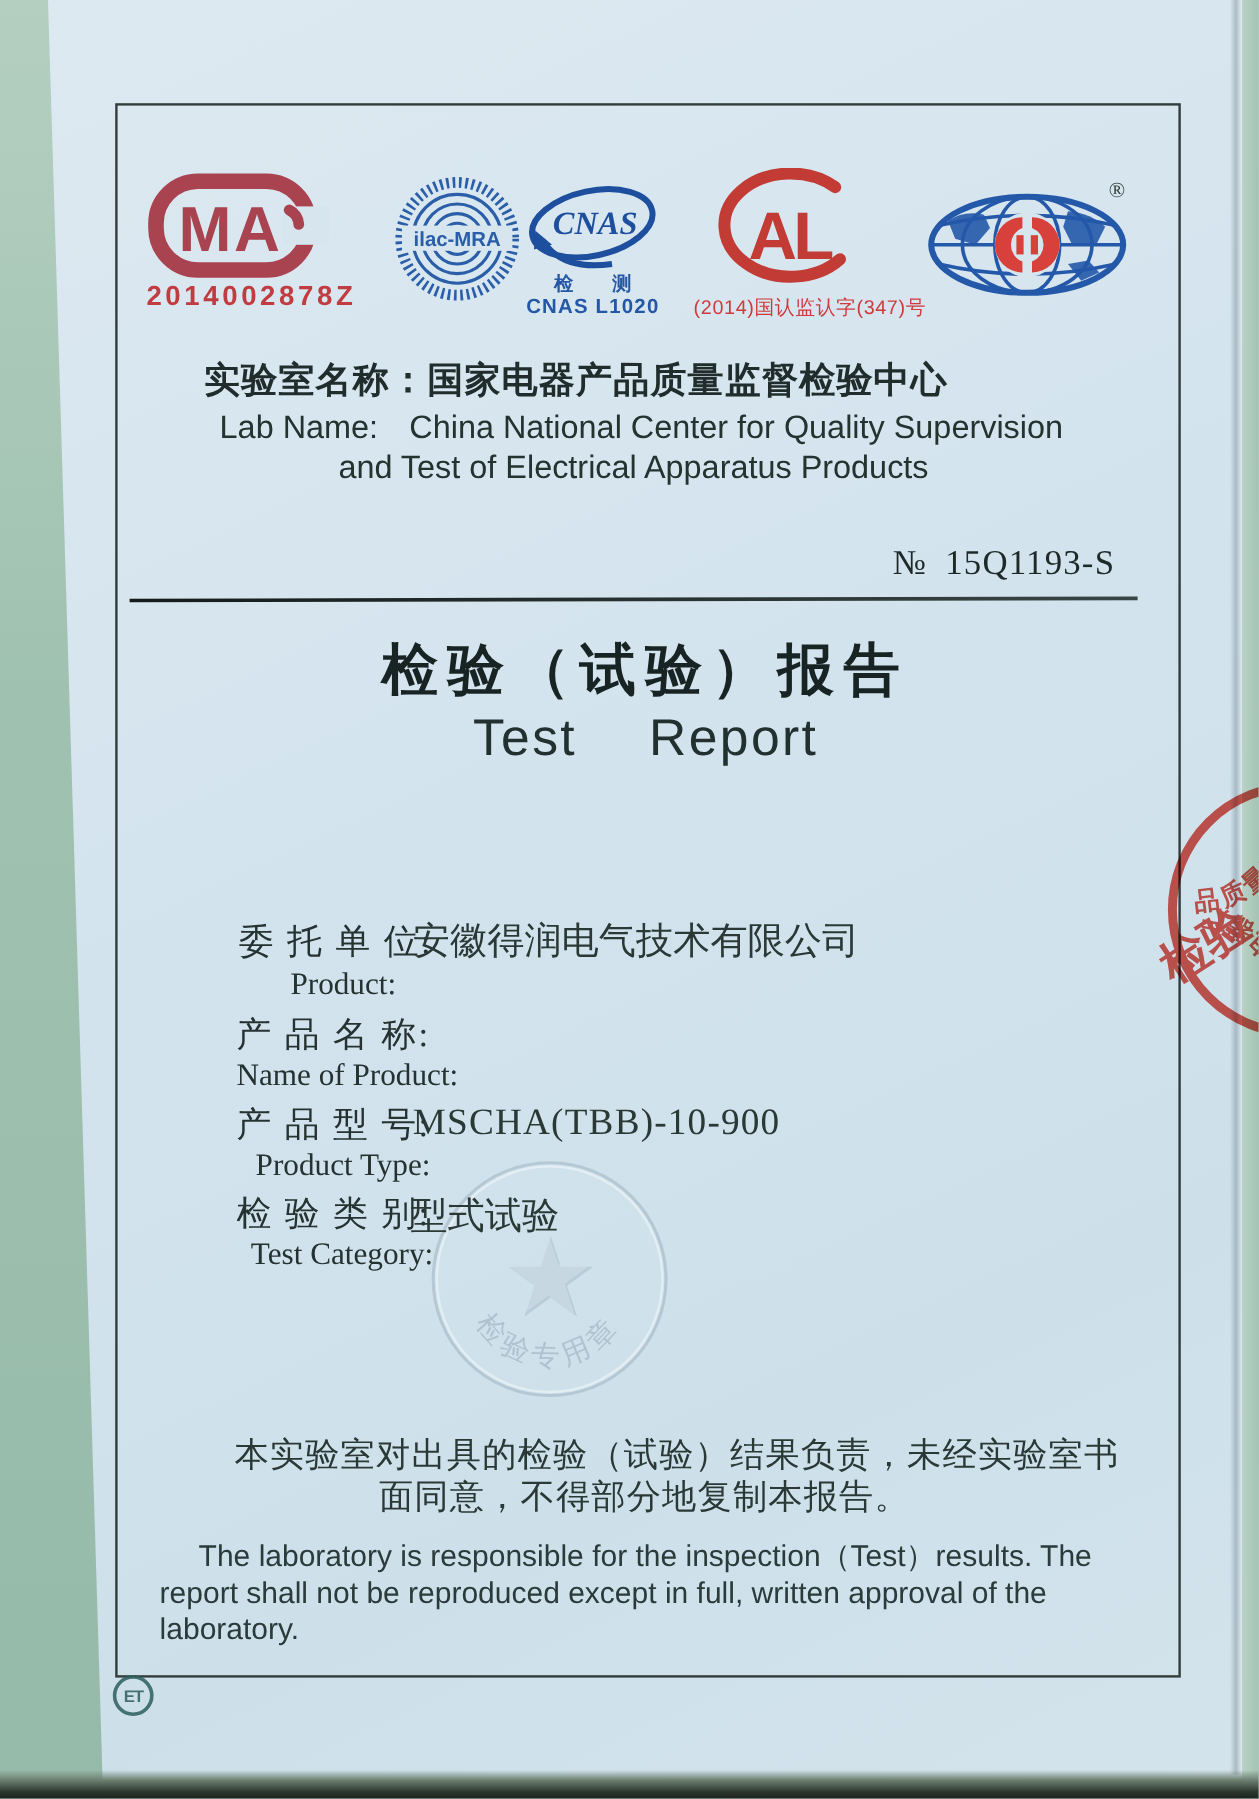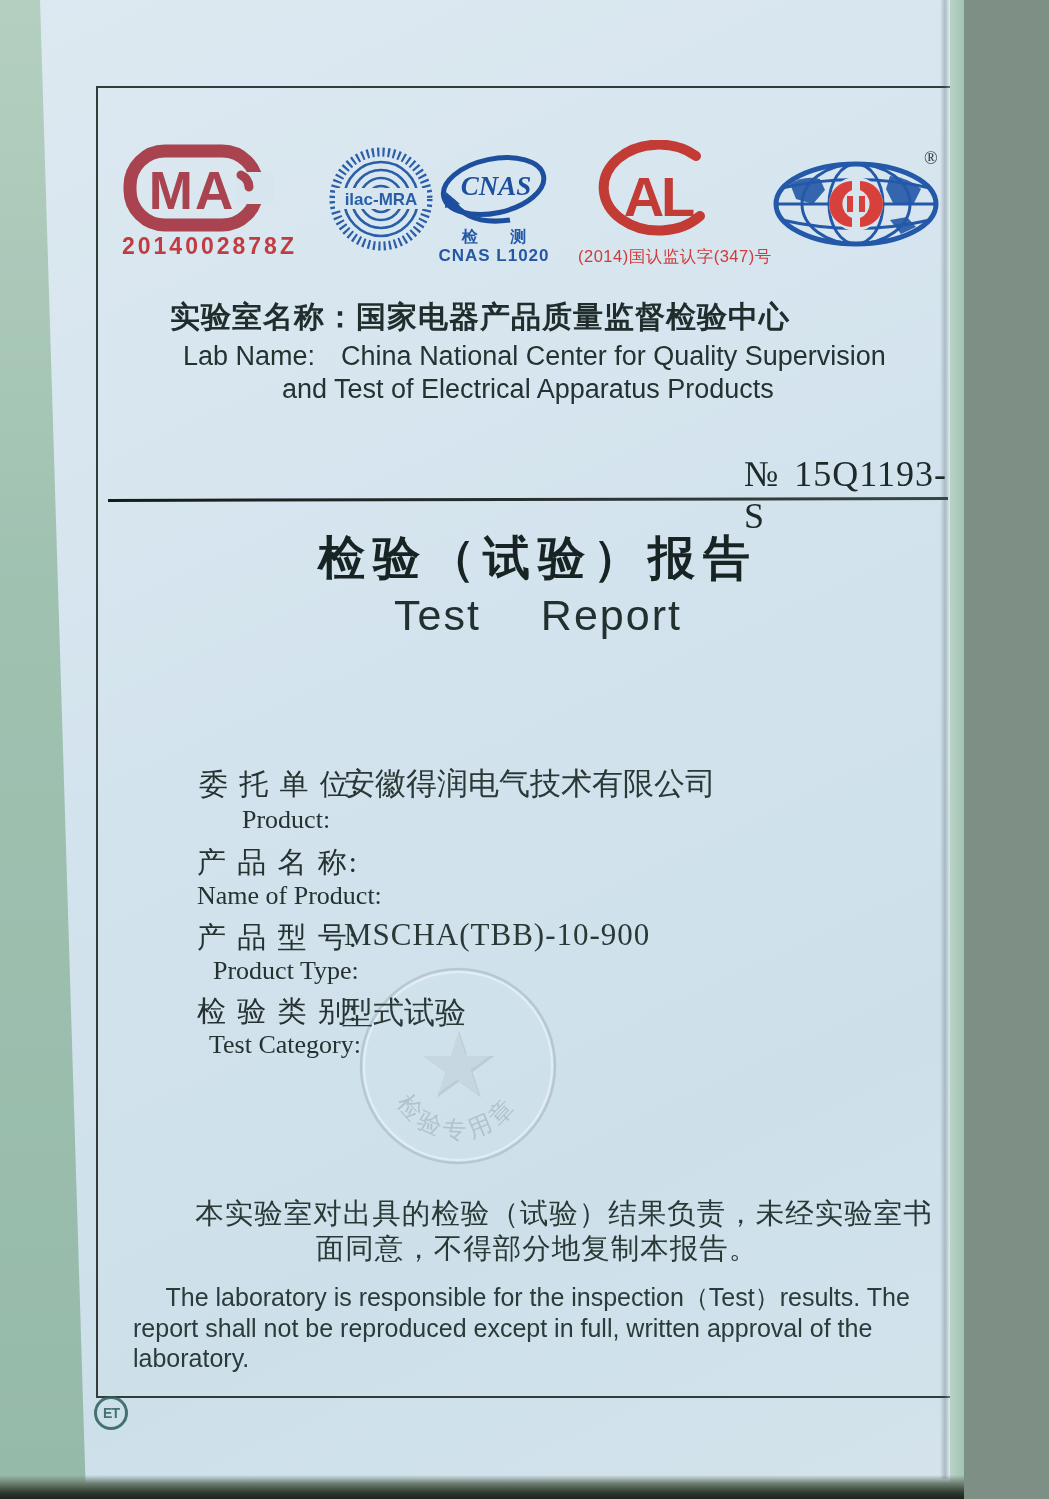--- a/index.html
+++ b/index.html
@@ -3,7 +3,7 @@
 <meta charset="utf-8">
 <style>
   html,body{margin:0;padding:0;background:#7e8f85;}
-  .scan{position:relative;width:964px;height:1499px;overflow:hidden;
+  .scan{position:relative;width:1049px;height:1499px;overflow:hidden;
         background:linear-gradient(155deg,#dde9f1 0%,#d3e3ed 45%,#cde0ea 75%,#d4e3ec 100%);
         font-family:"Liberation Serif",serif;color:#25312f;}
   

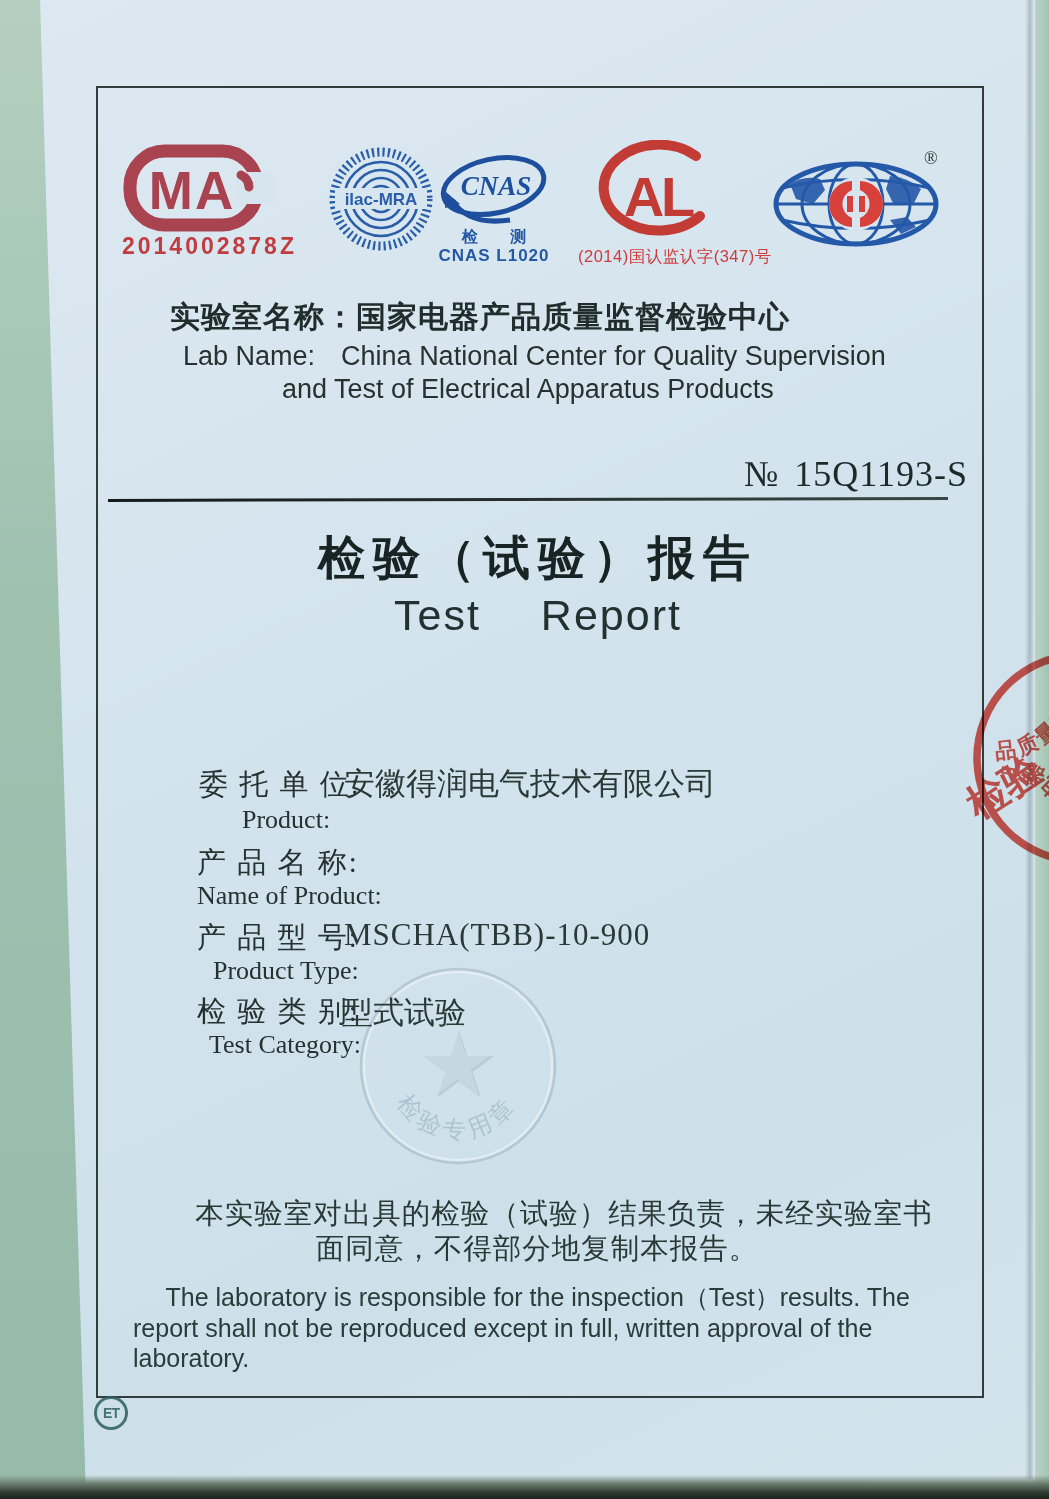--- a/index.html
+++ b/index.html
@@ -36,7 +36,7 @@
   .lab-en1 .gap{display:inline-block;width:26px;}
   .lab-en2{left:282px;top:374px;font-family:"Liberation Sans",sans-serif;font-size:27px;color:#243230;z-index:2;}
   
-  .report-no{left:744px;top:453px;font-size:36px;color:#1e2a29;z-index:2;}
+  .report-no{left:744px;top:453px;font-size:29px;color:#1e2a29;z-index:2;}
   .report-no .num{margin-left:16px;letter-spacing:1px;}
   .rule{left:108px;top:498px;width:840px;height:3px;background:linear-gradient(to right,#141b19,#3a4644);
       transform:rotate(-0.12deg);z-index:2;}

